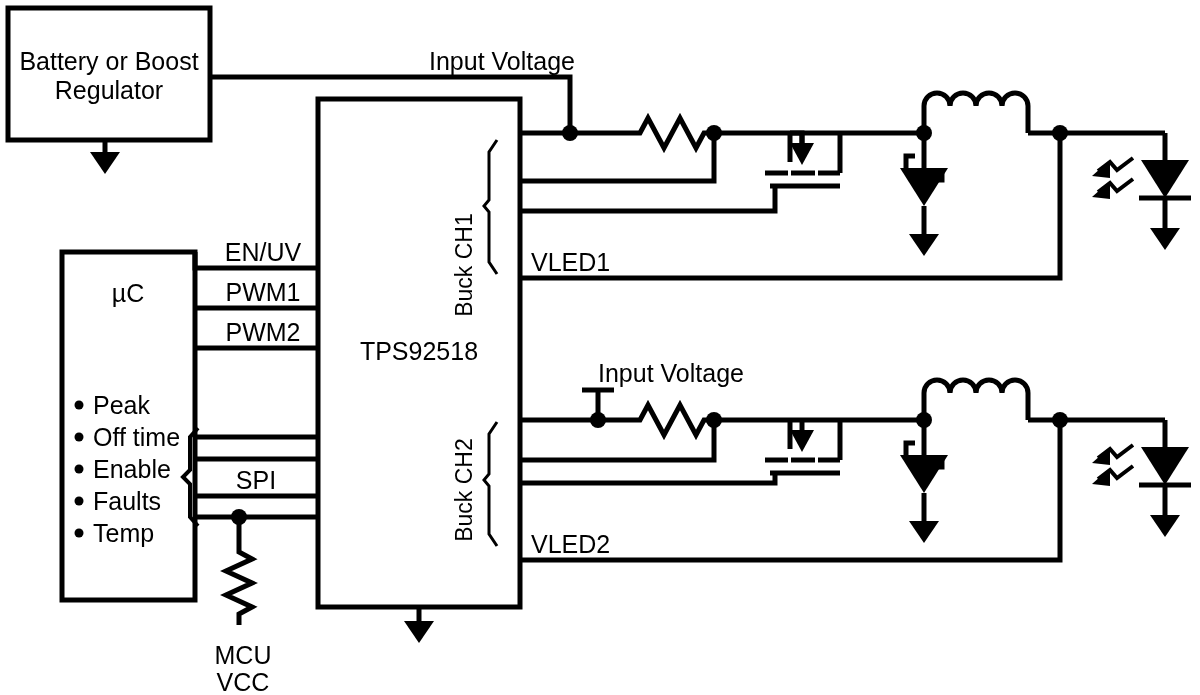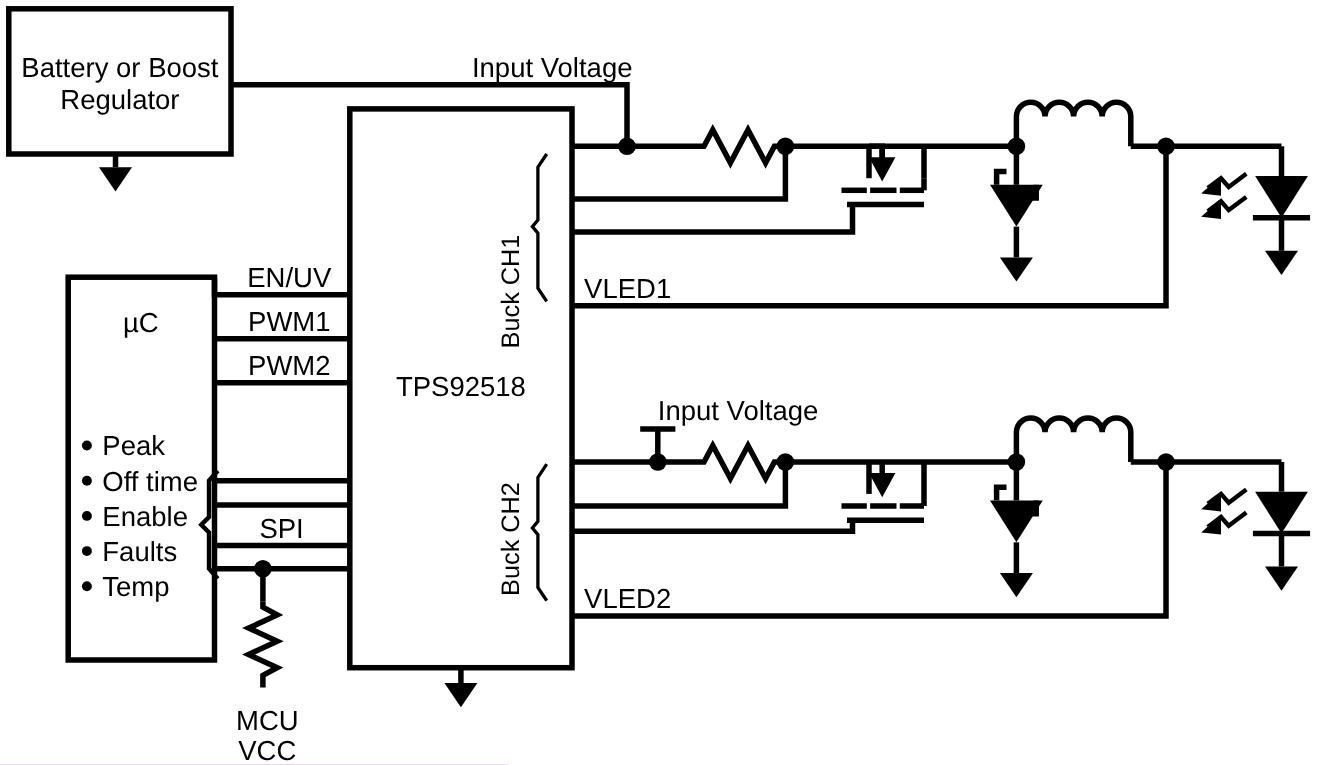--- a/index.html
+++ b/index.html
@@ -6,7 +6,7 @@
   #root{
     position:relative;
     width:1200px;height:695px;
-    background:#d946ef;
+    background:#737373;
     font-family:"Liberation Sans", sans-serif;
     overflow:hidden;
   }

